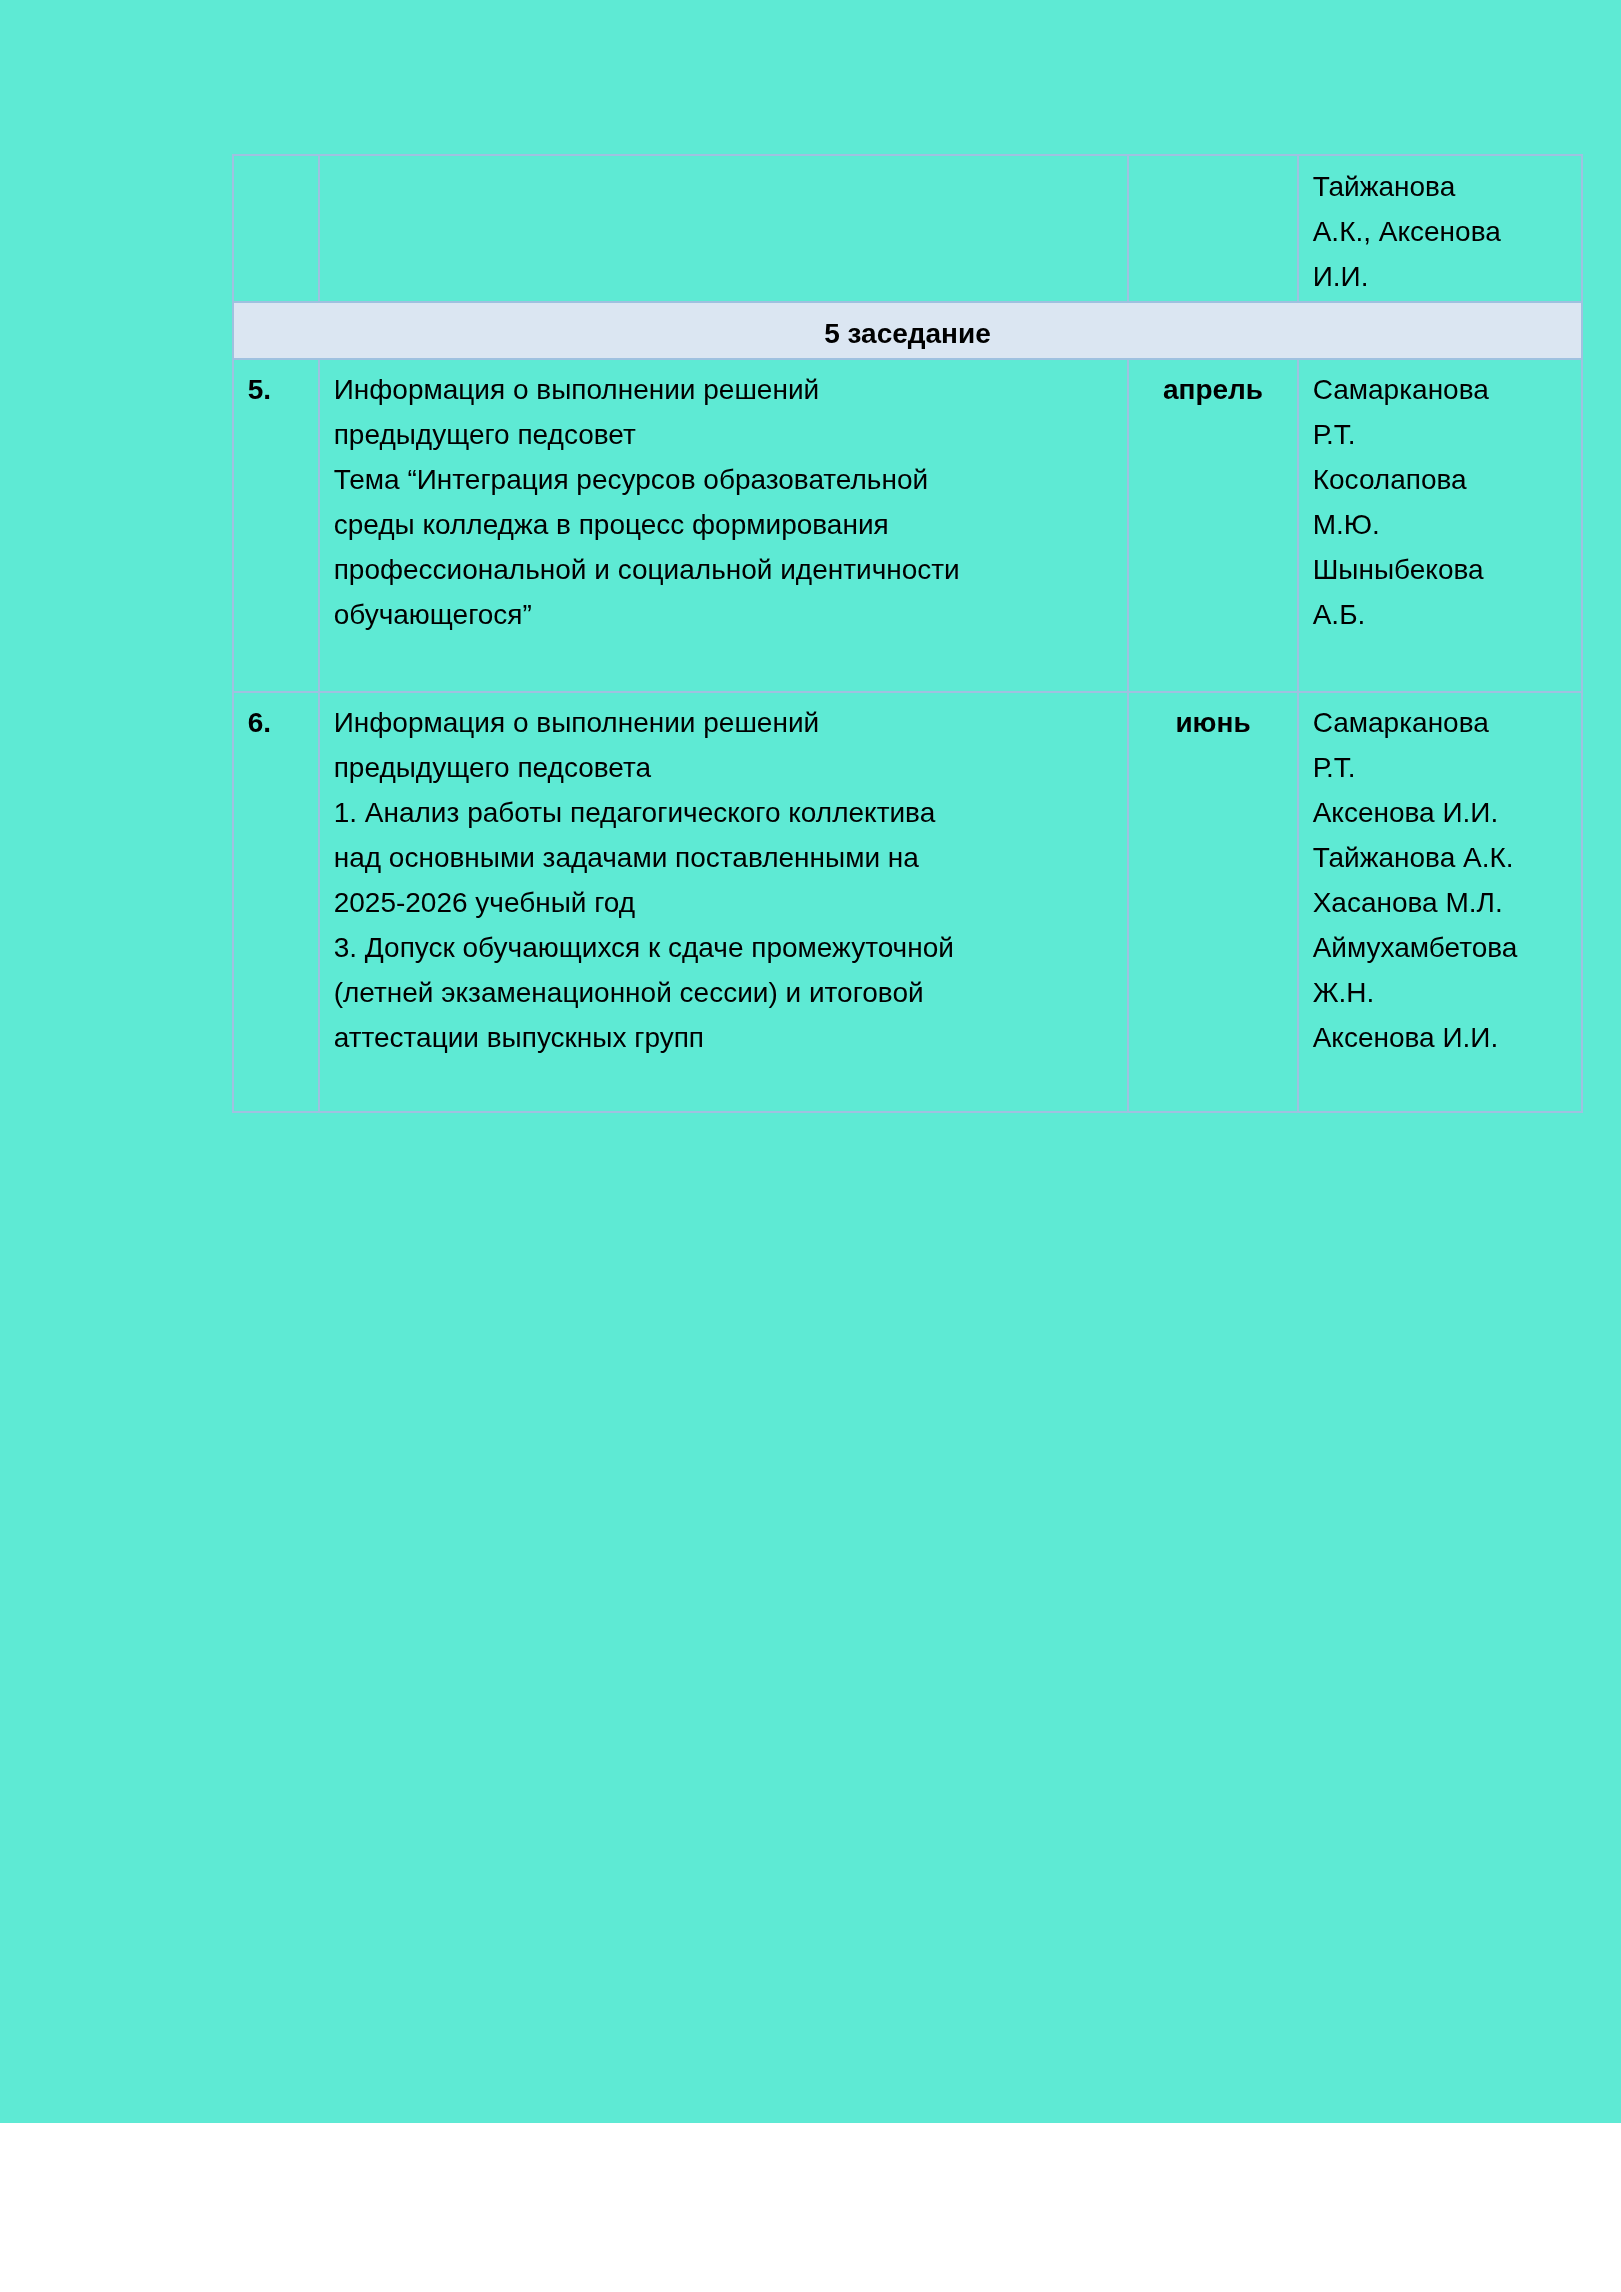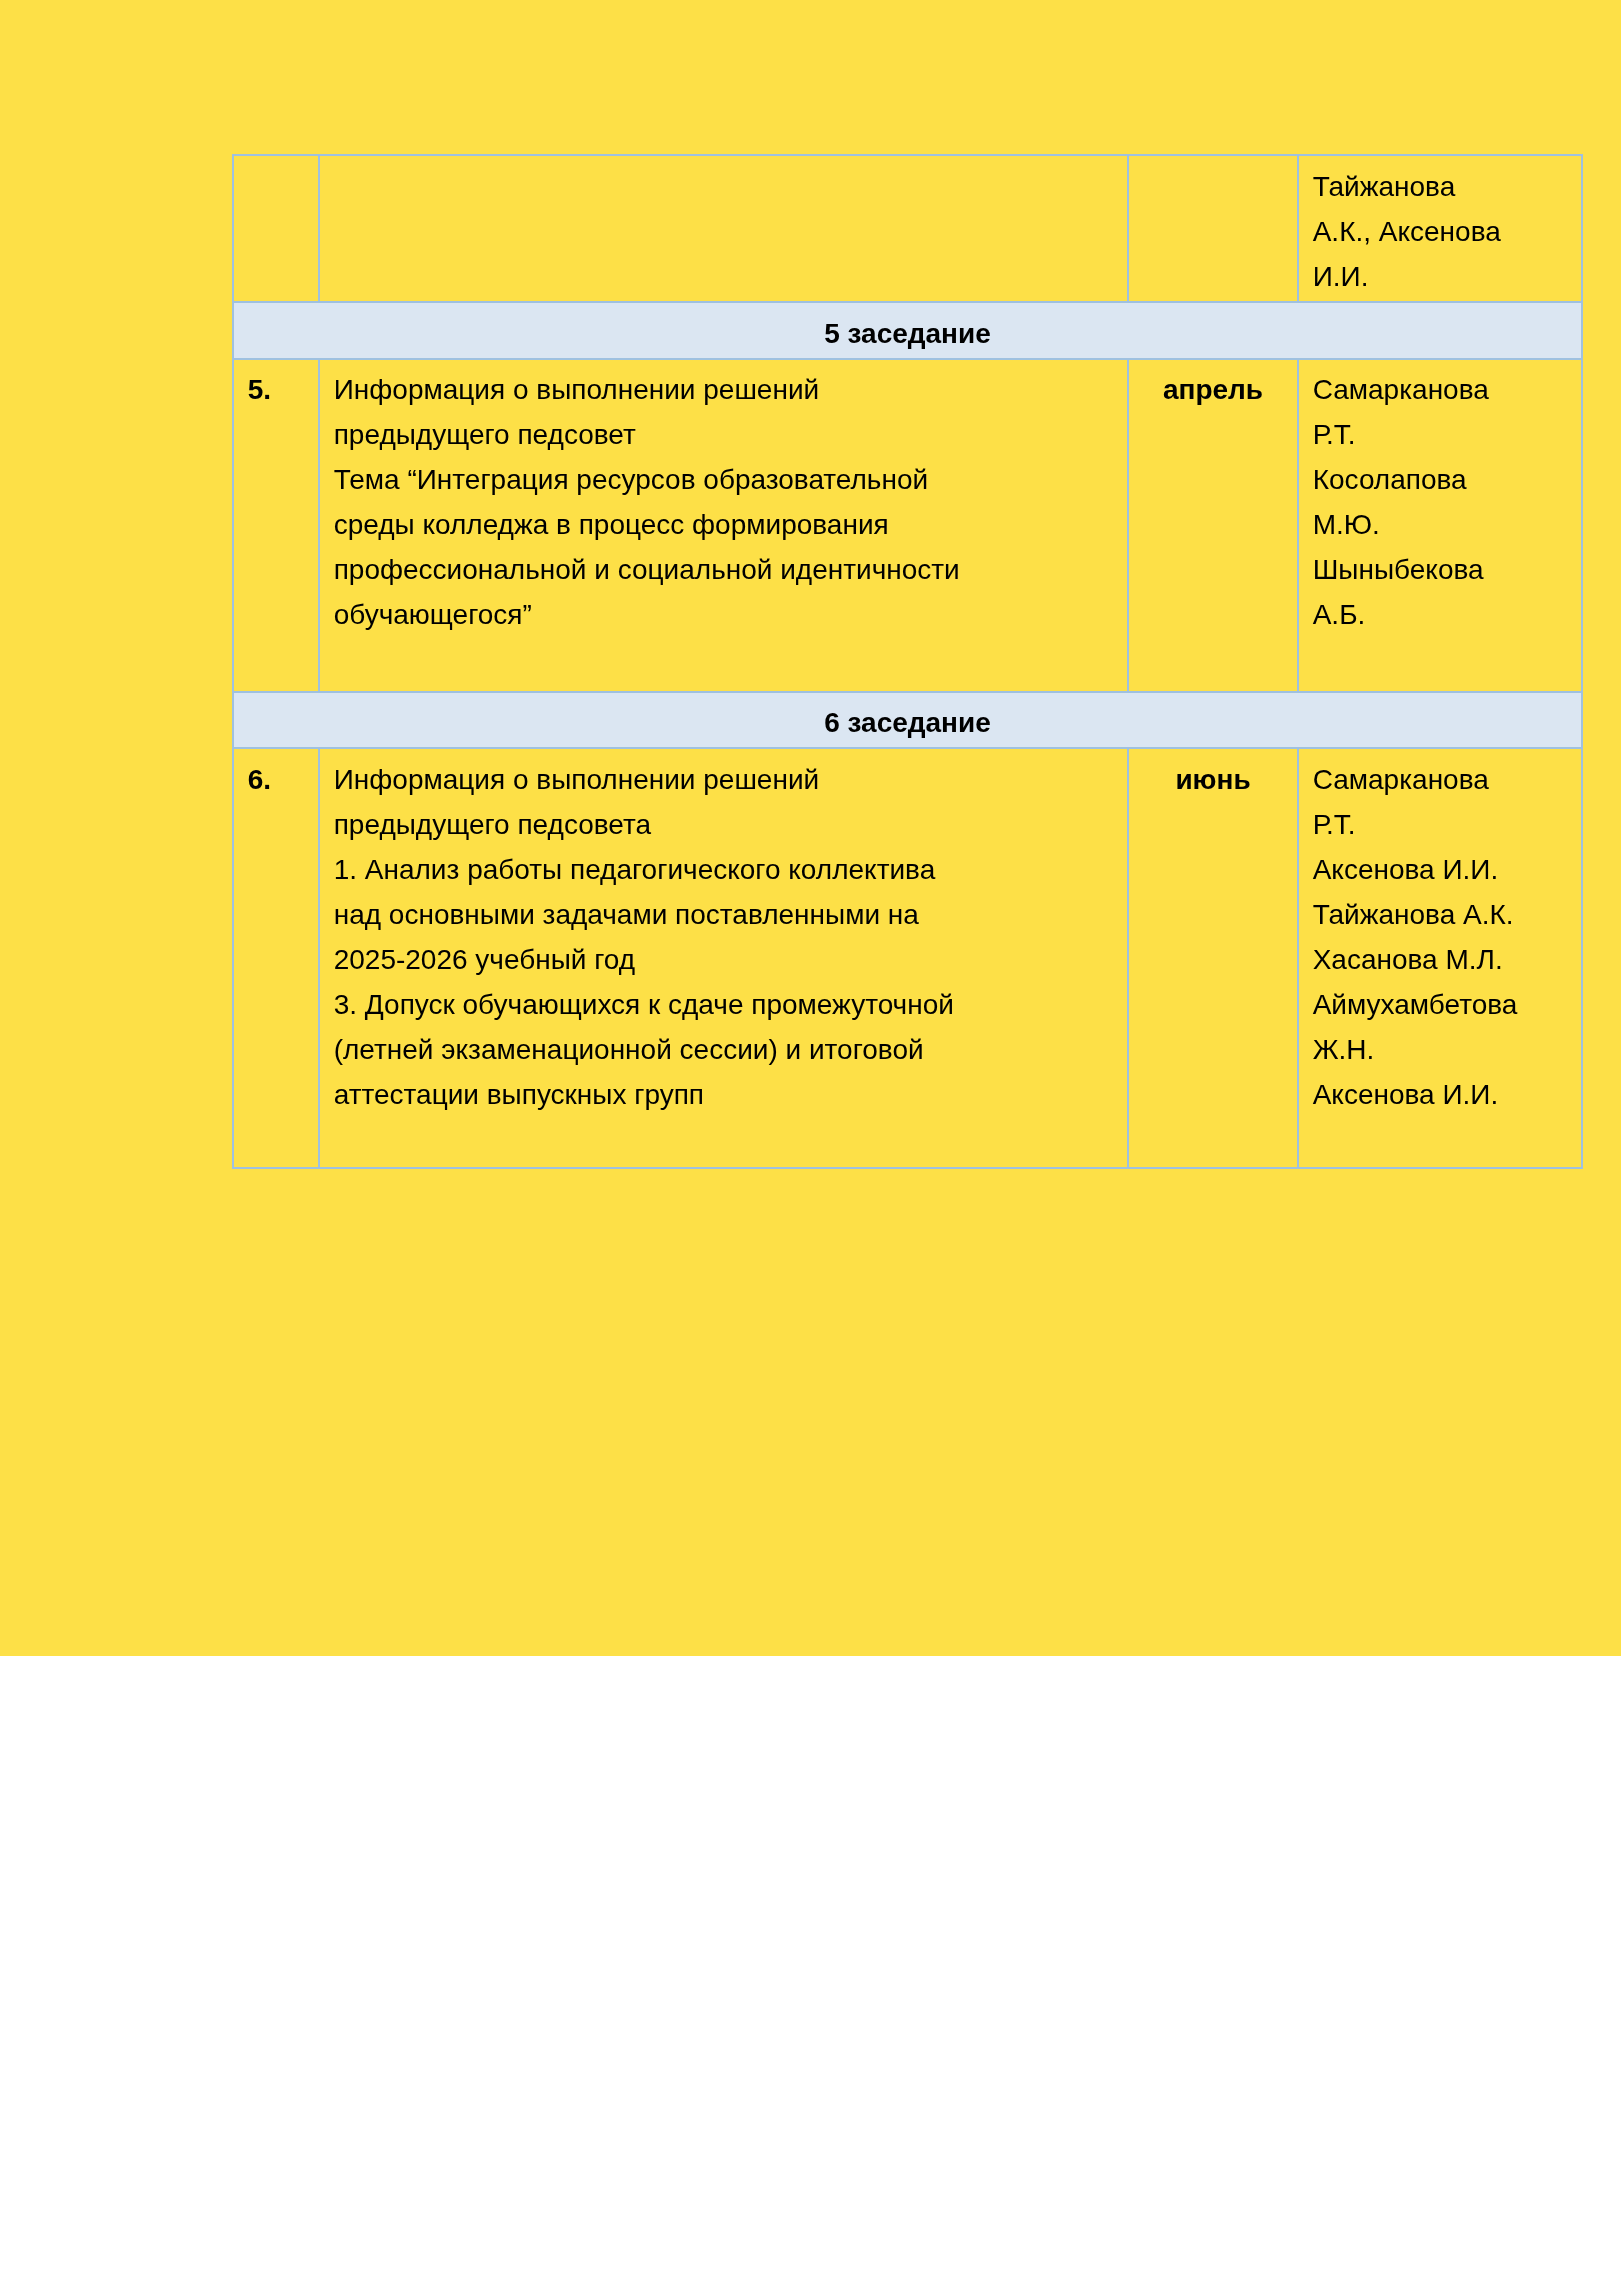--- a/index.html
+++ b/index.html
@@ -10,8 +10,8 @@
   .page {
     position: relative;
     width: 1621px;
-    height: 1656px;
-    background: #fde047;
+    height: 2123px;
+    background: #5eead4;
     overflow: hidden;
   }
   table.sched {

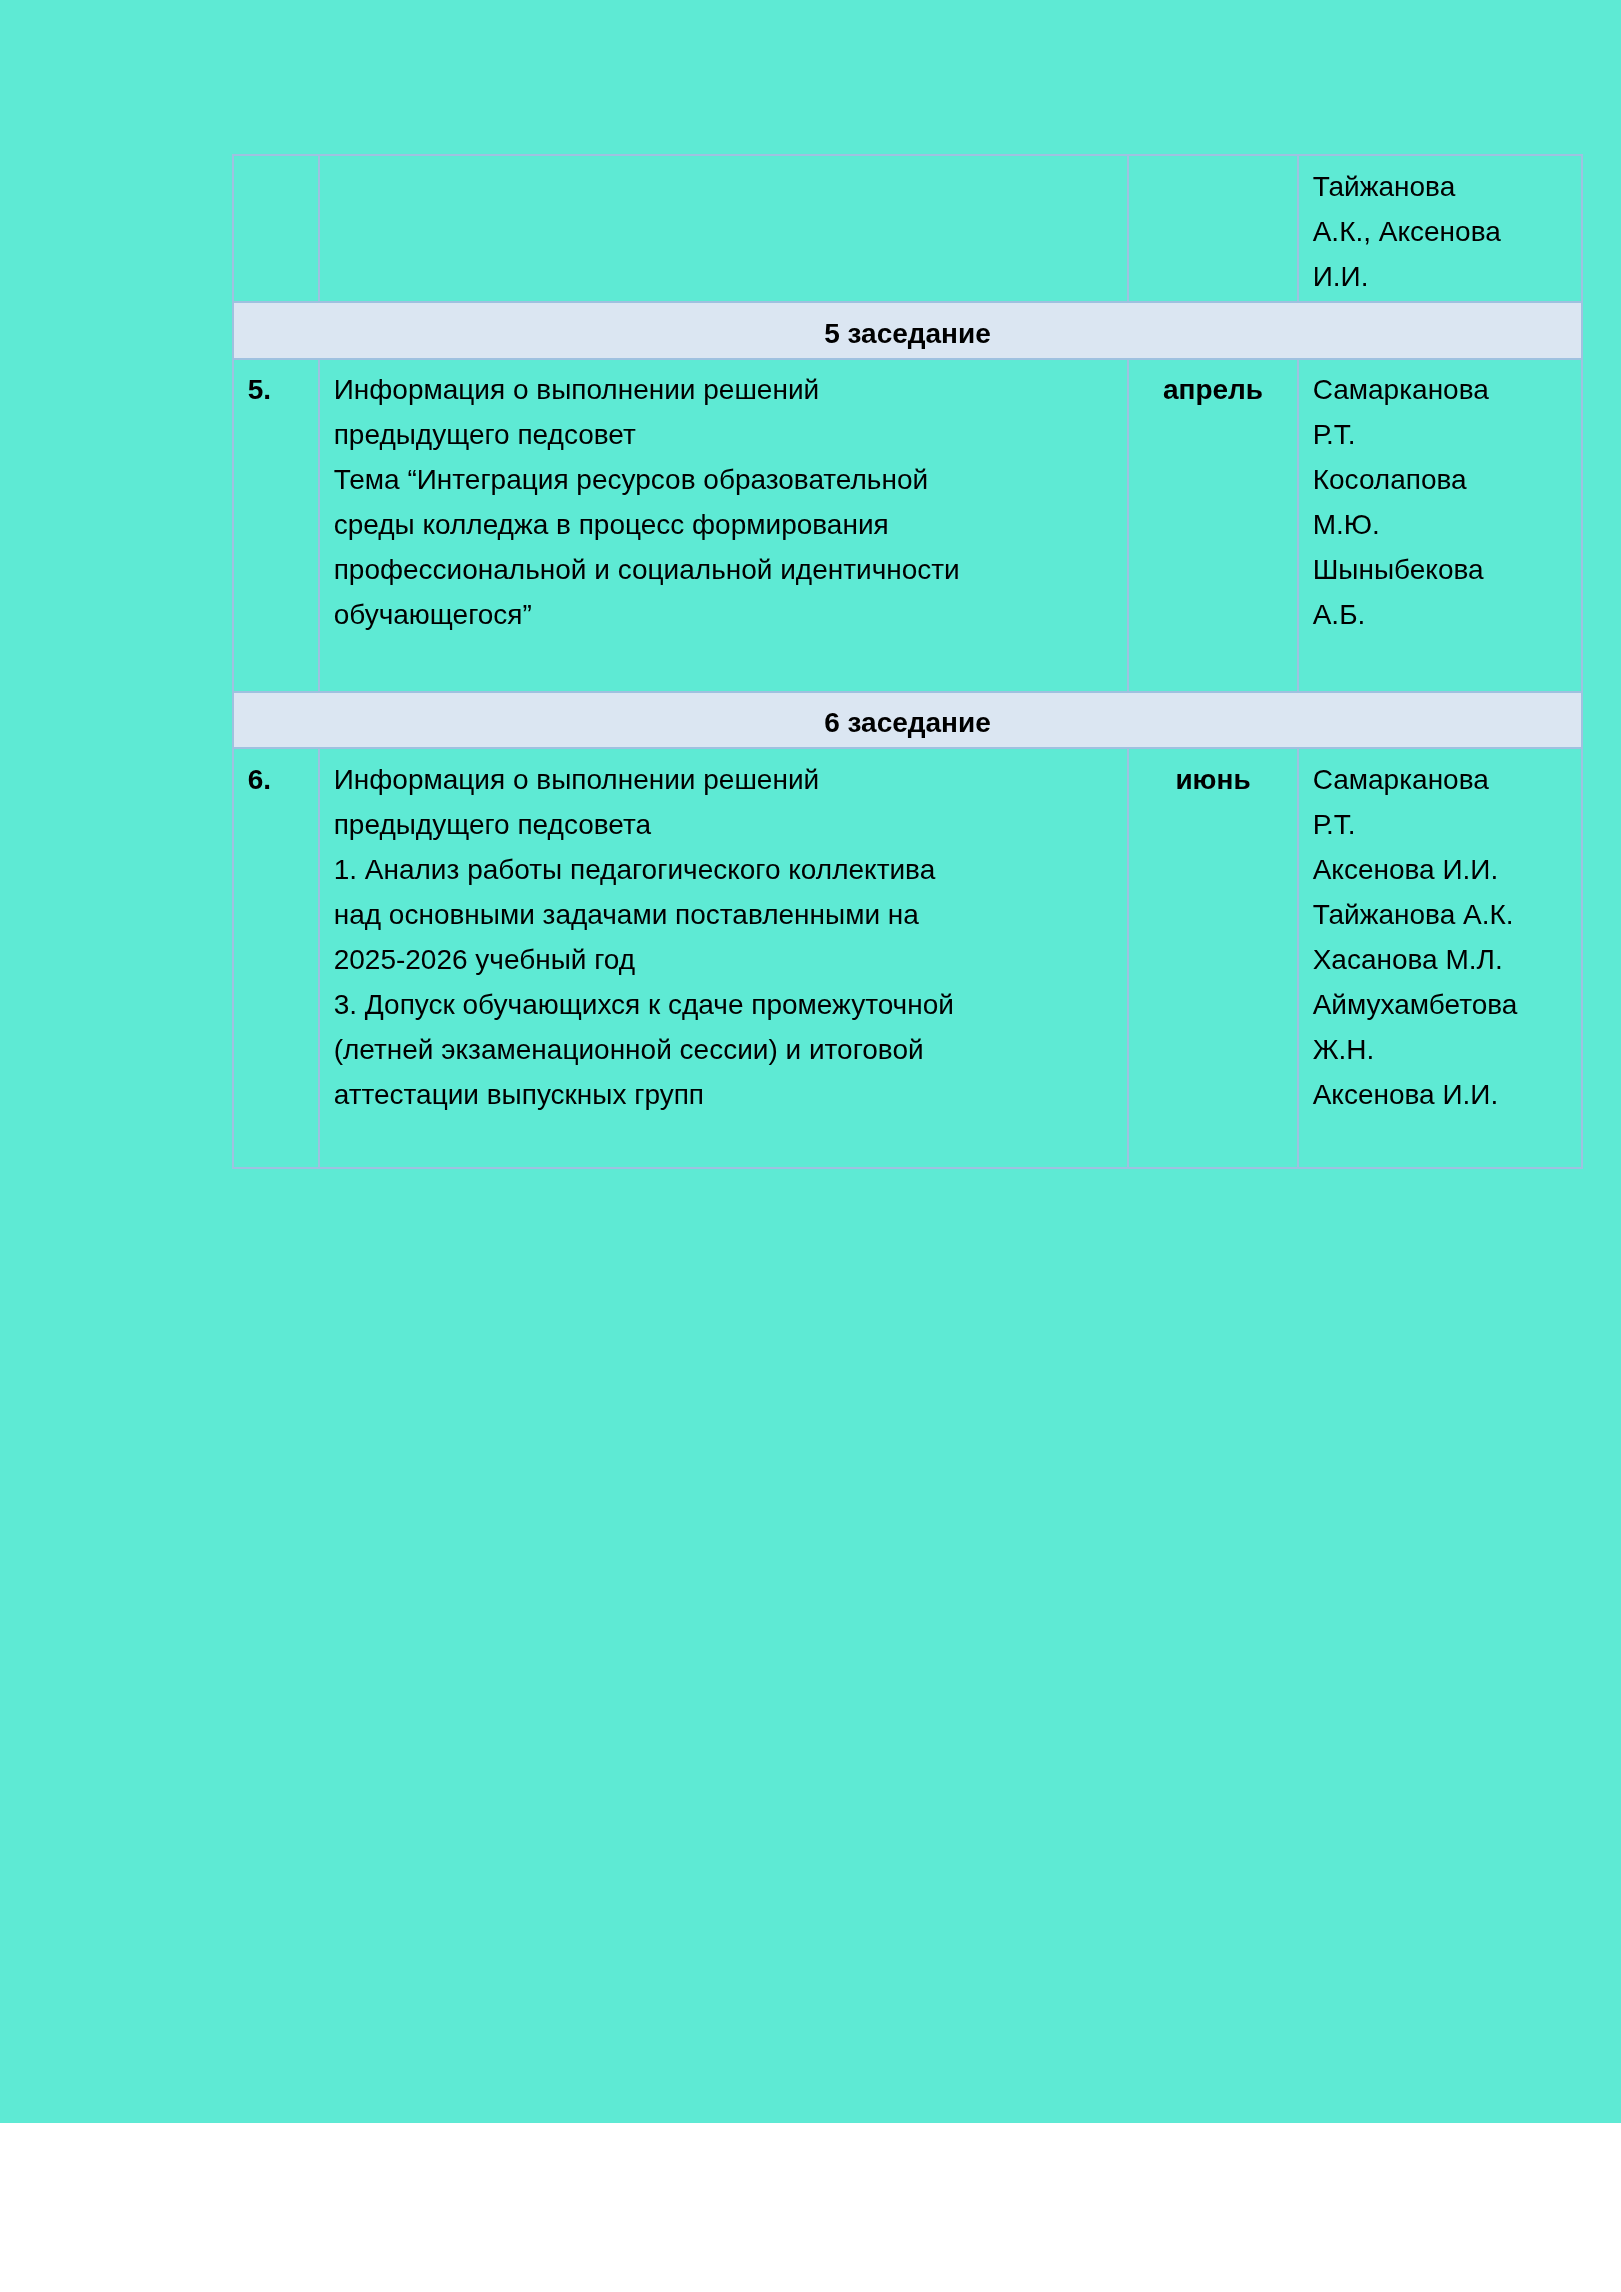--- a/index.html
+++ b/index.html
@@ -97,9 +97,6 @@
 Шыныбекова
 А.Б.</td>
       </tr>
-      <tr style="height:47px">
-        <td class="section-cell" colspan="4">6 заседание</td>
-      </tr>
       <tr style="height:420px">
         <td class="cell-num">6.</td>
         <td>Информация о выполнении решений

